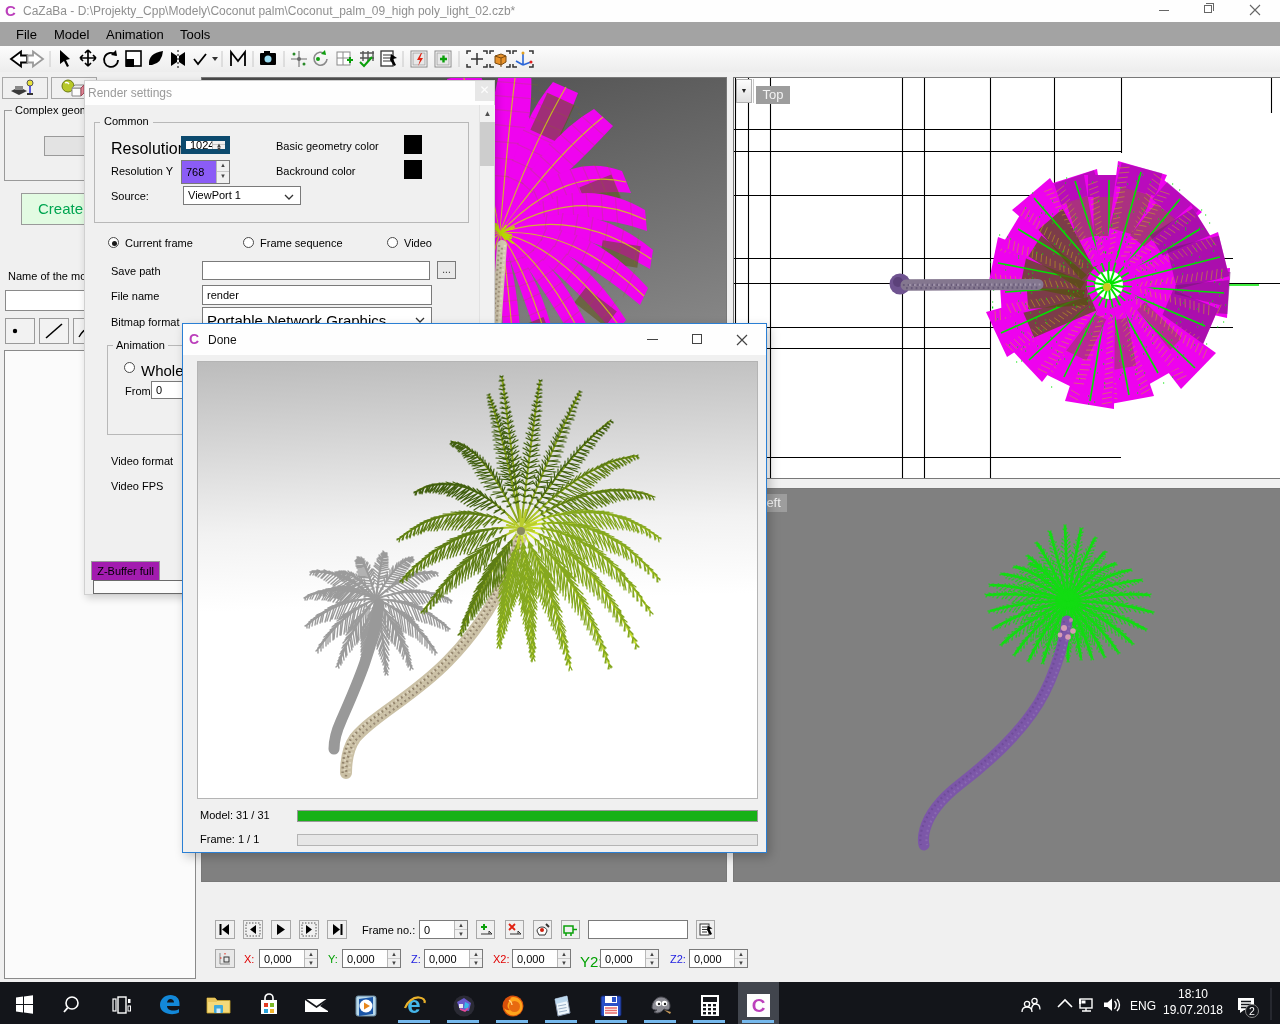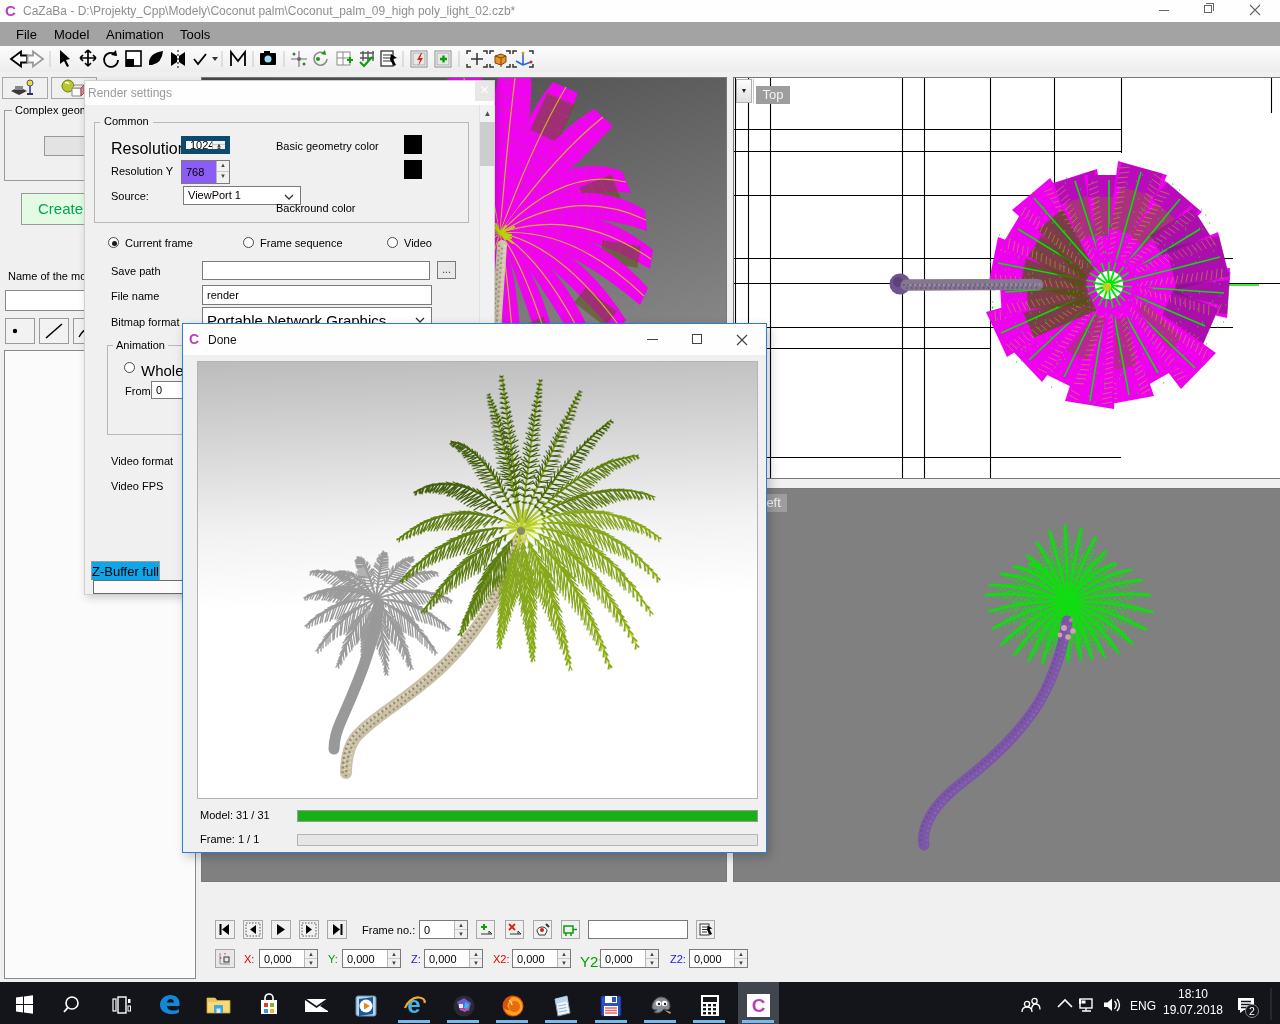--- a/index.html
+++ b/index.html
@@ -537,7 +537,7 @@
     </div>
     <div style="position:absolute;left:191px;top:59px;font-size:11px;color:#000;white-space:nowrap;">Basic geometry color</div>
     <div class="ab" style="left:319px;top:54px;width:18px;height:19px;background:#000"></div>
-    <div style="position:absolute;left:191px;top:84px;font-size:11px;color:#000;white-space:nowrap;margin-top:37px;">Backround color</div>
+    <div style="position:absolute;left:191px;top:84px;font-size:11px;color:#000;white-space:nowrap;">Backround color</div>
     <div class="ab" style="left:319px;top:79px;width:18px;height:19px;background:#000"></div>
     <div style="position:absolute;left:23px;top:155px;width:120px;height:14px">
 <div style="position:absolute;left:0;top:1px;width:11px;height:11px;border-radius:50%;border:1px solid #4a4a4a;background:#fff">

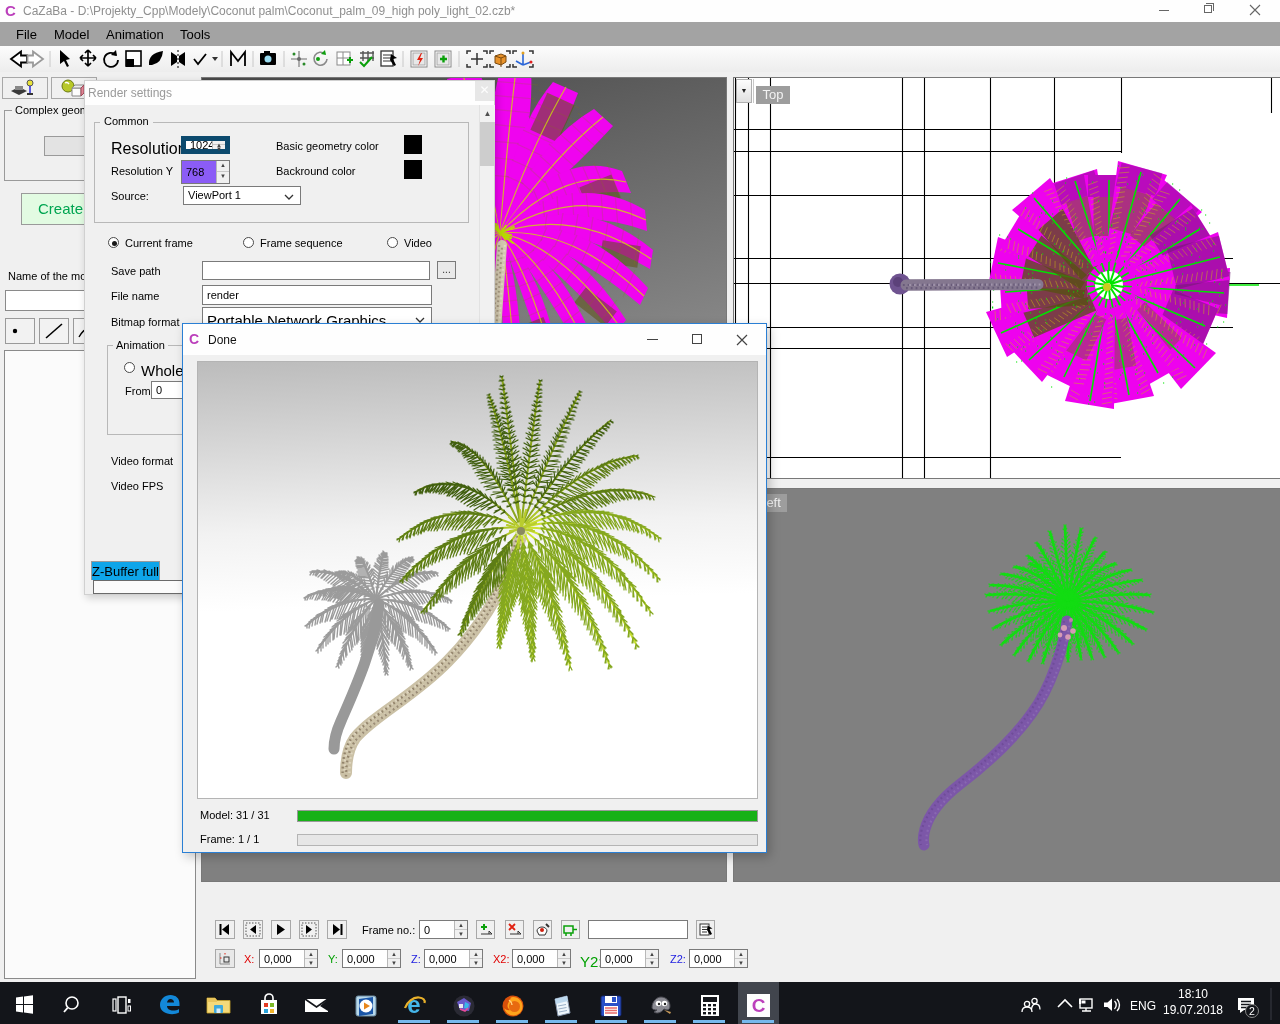--- a/index.html
+++ b/index.html
@@ -579,7 +579,7 @@
     </div>
     <div style="position:absolute;left:26px;top:374px;font-size:11px;color:#000;white-space:nowrap;">Video format</div>
     <div style="position:absolute;left:26px;top:399px;font-size:11px;color:#000;white-space:nowrap;">Video FPS</div>
-    <div class="ab" style="left:6px;top:480px;width:69px;height:19px;background:#0ea5e9;border:1px solid #9a9a9a;border-bottom:none;font-size:13px;text-align:center;line-height:19px">Z-Buffer full</div>
+    <div class="ab" style="left:6px;top:480px;width:69px;height:19px;background:#a21caf;border:1px solid #9a9a9a;border-bottom:none;font-size:11px;text-align:center;line-height:19px">Z-Buffer full</div>
     <div class="ab" style="left:8px;top:499px;width:180px;height:14px;background:#fbfbfb;border:1px solid #6a6a6a"></div>
   </div>
 <div class="ab" style="left:182px;top:323px;width:585px;height:530px;background:#f0f0f0;border:1px solid #2a7fd4;box-shadow:3px 4px 10px rgba(0,0,0,0.22)">

